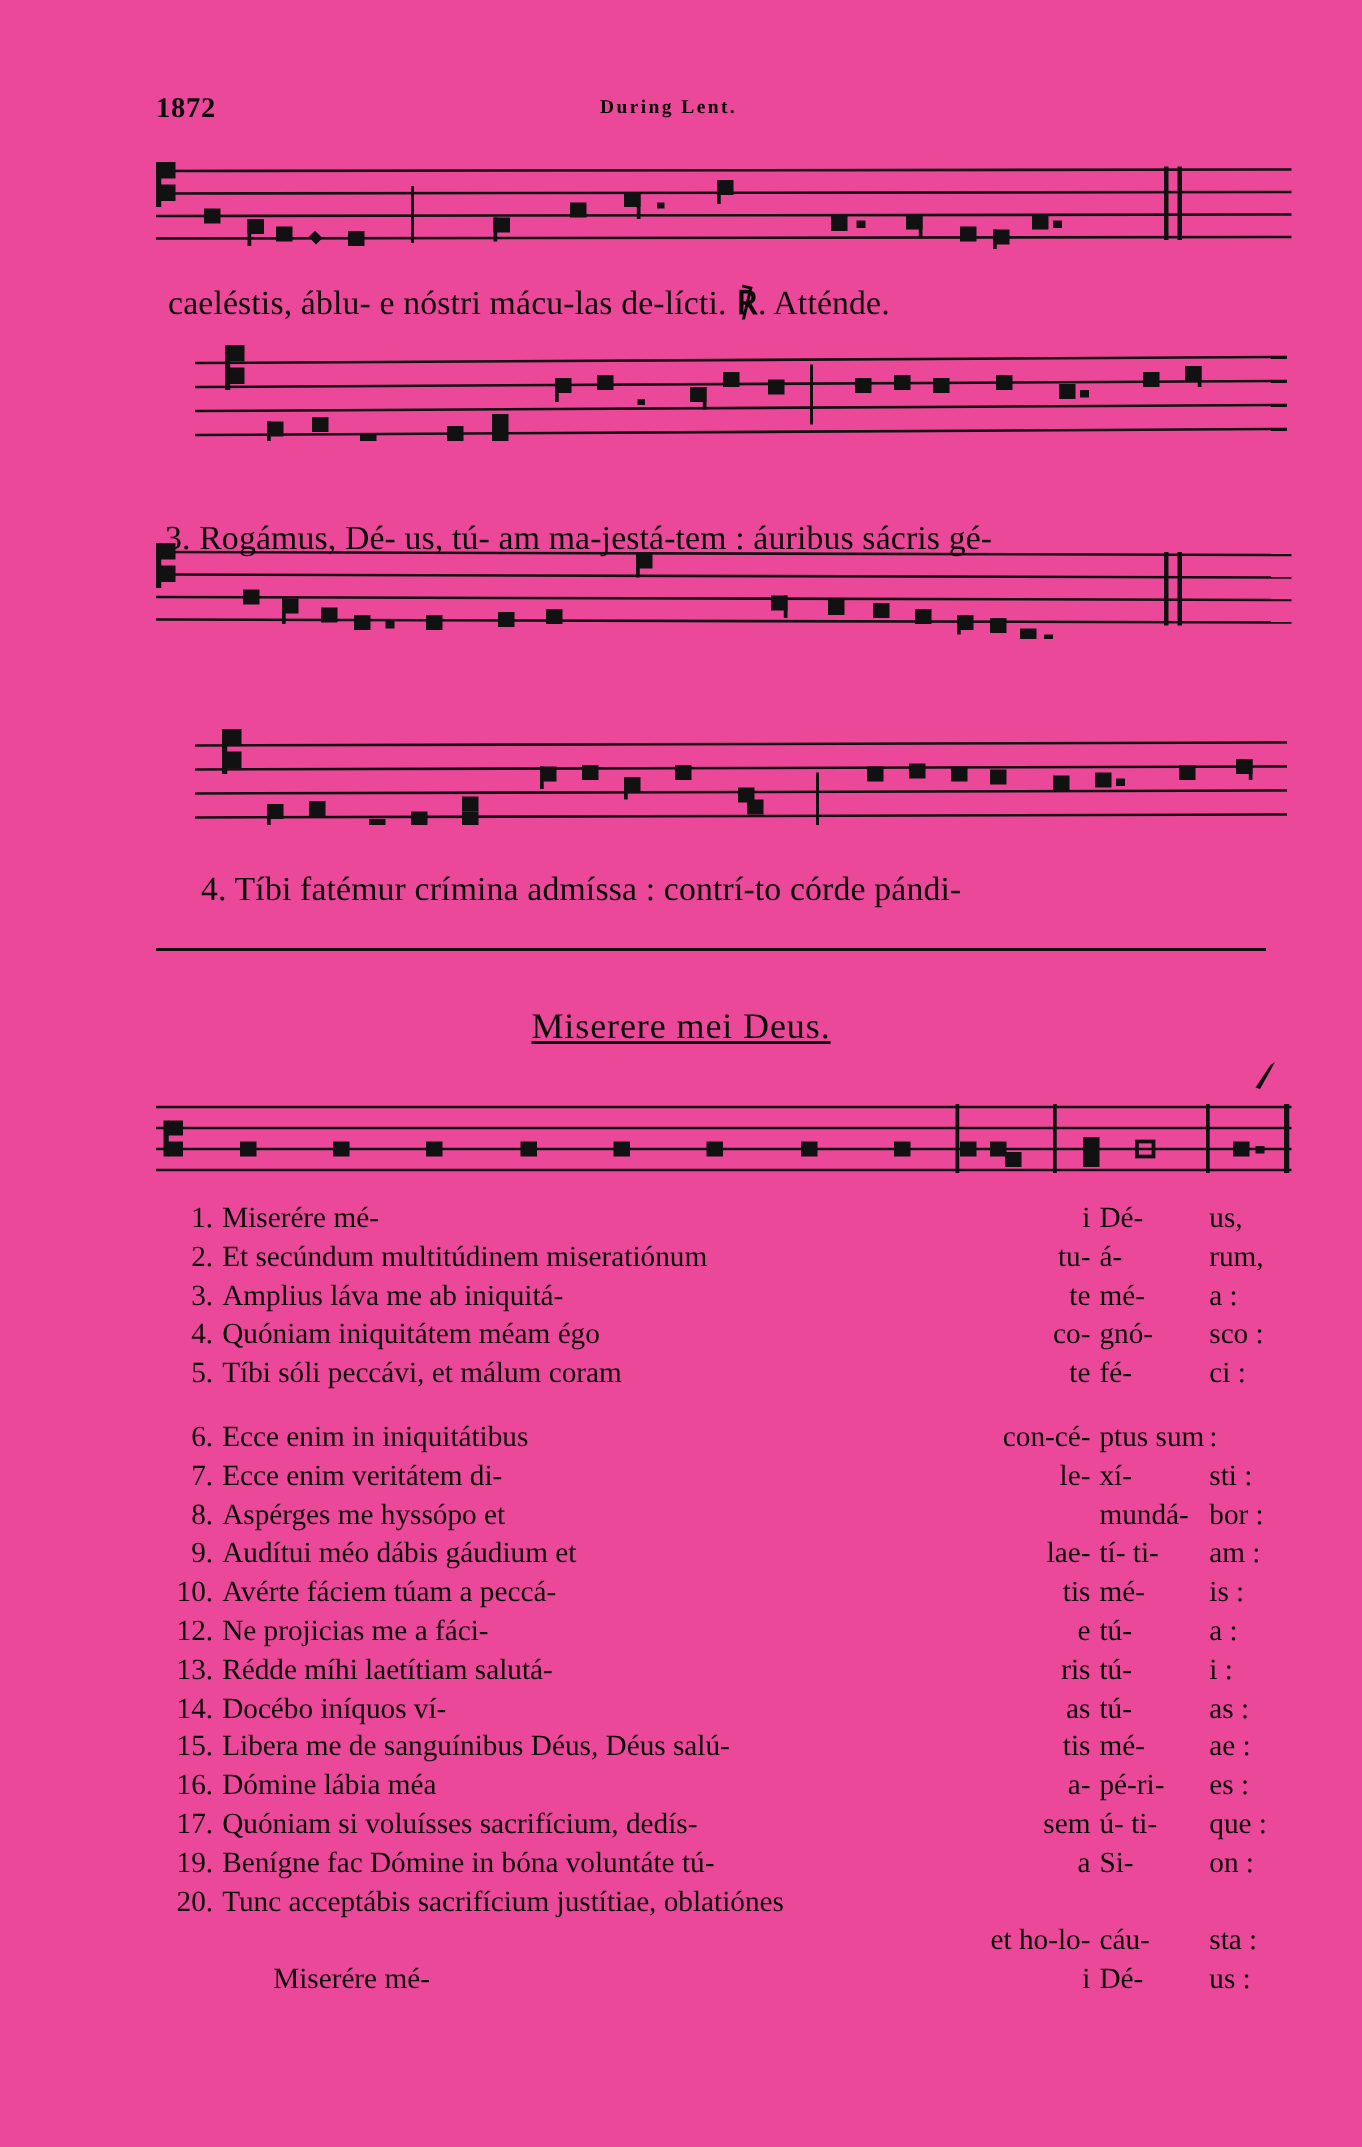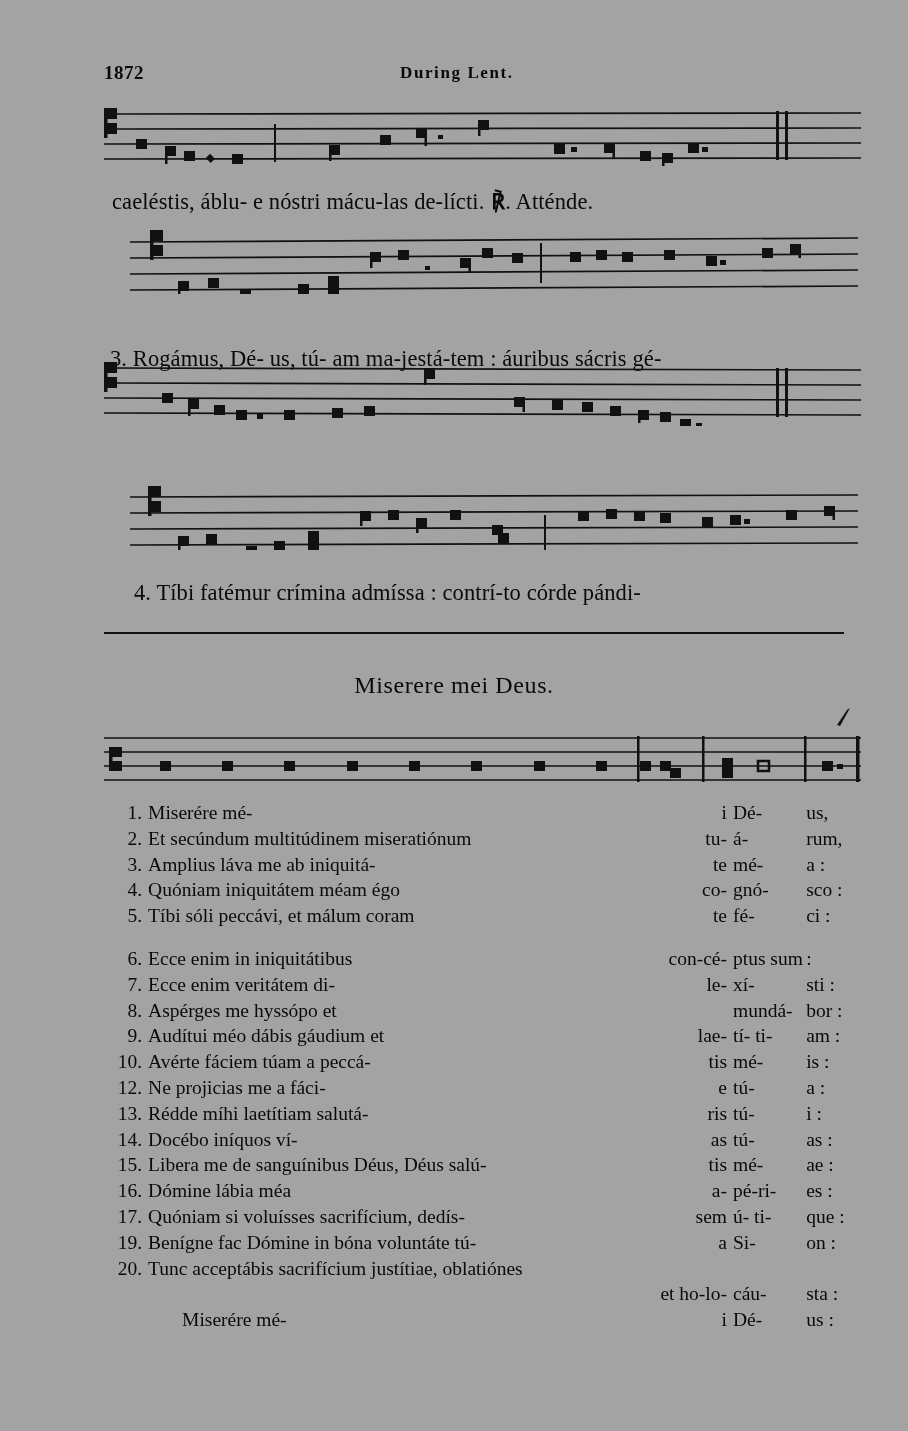--- a/index.html
+++ b/index.html
@@ -18,7 +18,7 @@
   .page {
     position: absolute;
     inset: 0;
-    background: #a3a3a3;
+    background: #ec4899;
   }
 
   

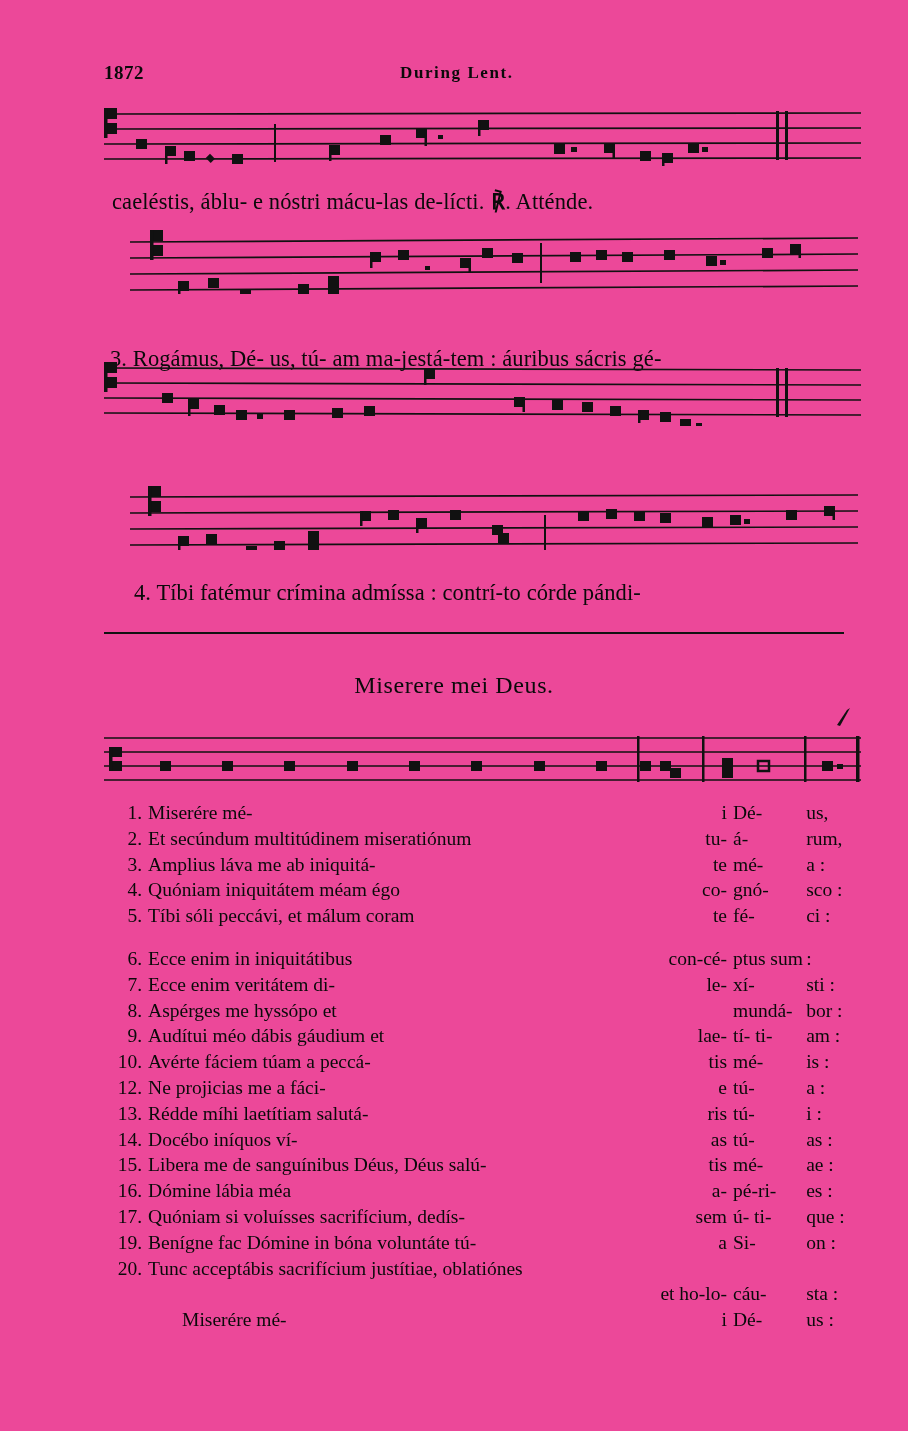--- a/index.html
+++ b/index.html
@@ -42,7 +42,7 @@
     position: absolute;
     left: 296px;
     top: 1px;
-    font-size: 17px;
+    font-size: 13px;
     font-weight: bold;
     letter-spacing: 1.6px;
   }

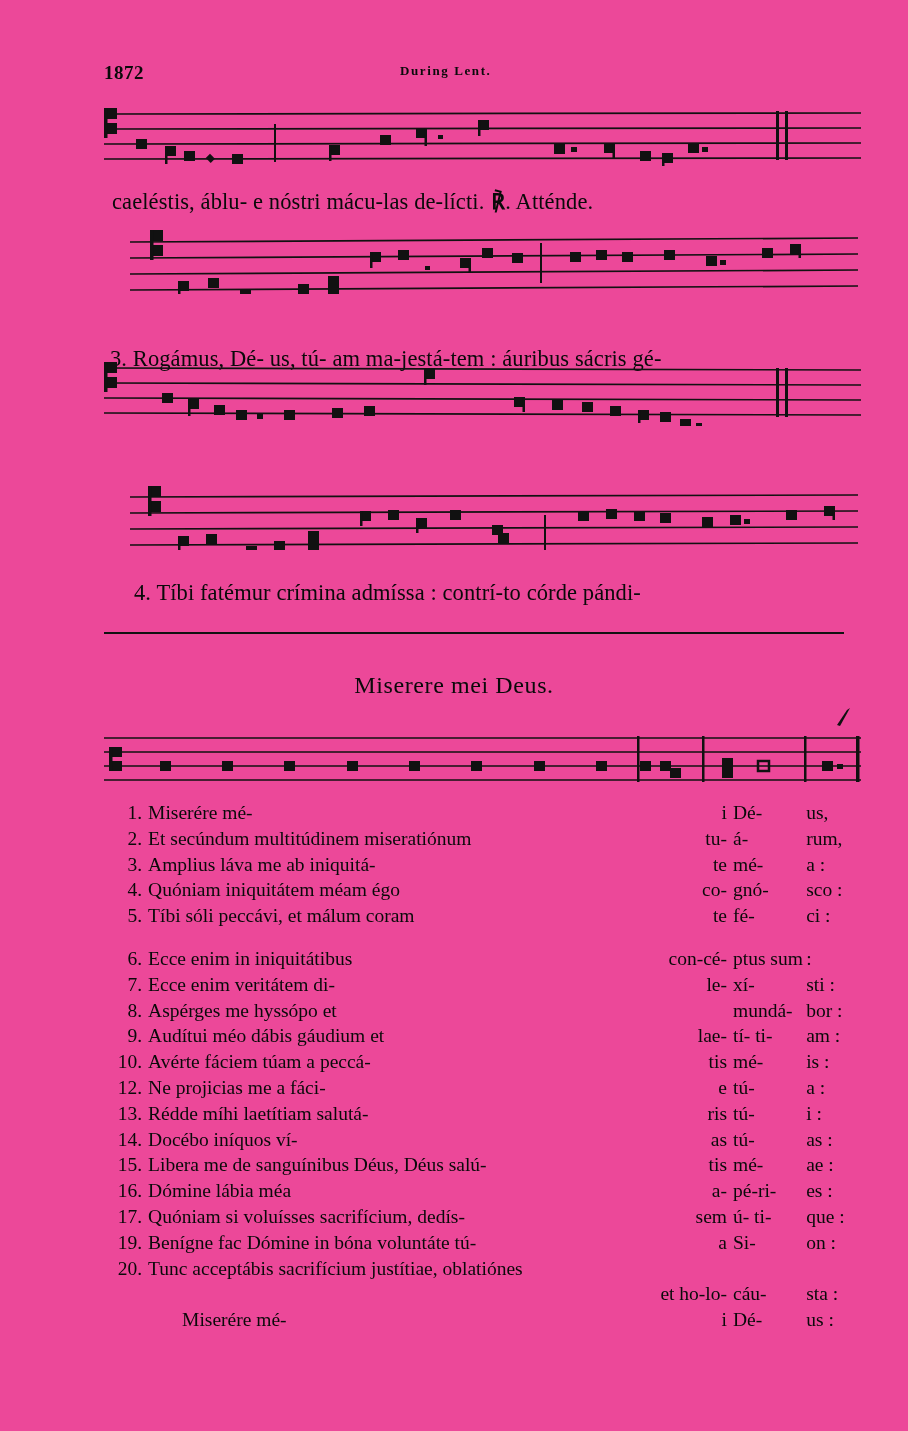--- a/index.html
+++ b/index.html
@@ -86,6 +86,7 @@
     text-align: center;
     font-size: 24px;
     letter-spacing: 0.6px;
+    text-decoration: underline;
   }
 
   

